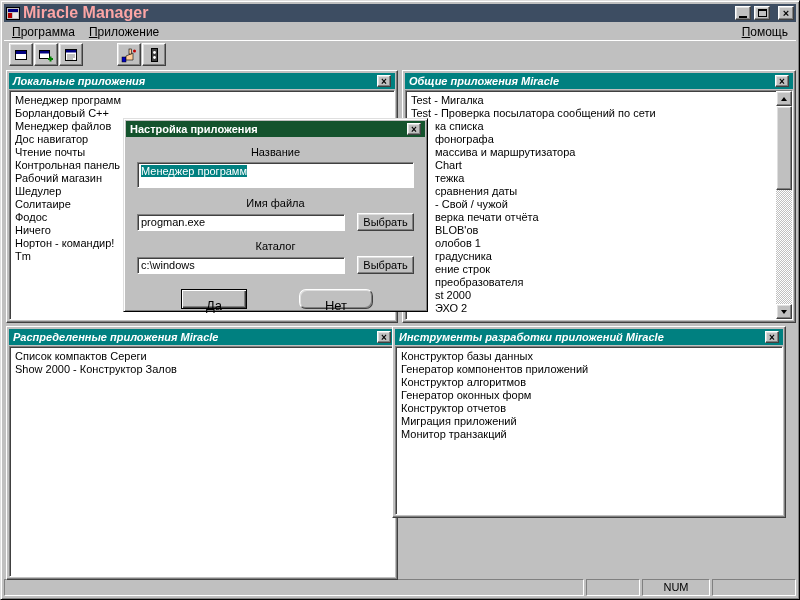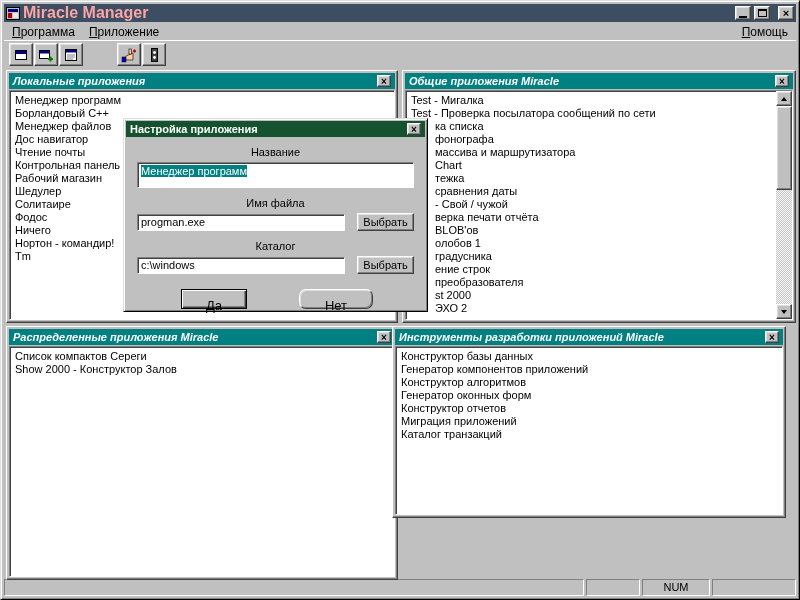--- a/index.html
+++ b/index.html
@@ -276,7 +276,7 @@
             <div class="list-item">Генератор оконных форм</div>
             <div class="list-item">Конструктор отчетов</div>
             <div class="list-item">Миграция приложений</div>
-            <div class="list-item">Каталог транзакций</div>
+            <div class="list-item">Монитор транзакций</div>
           </div>
       </div>
     </div>

